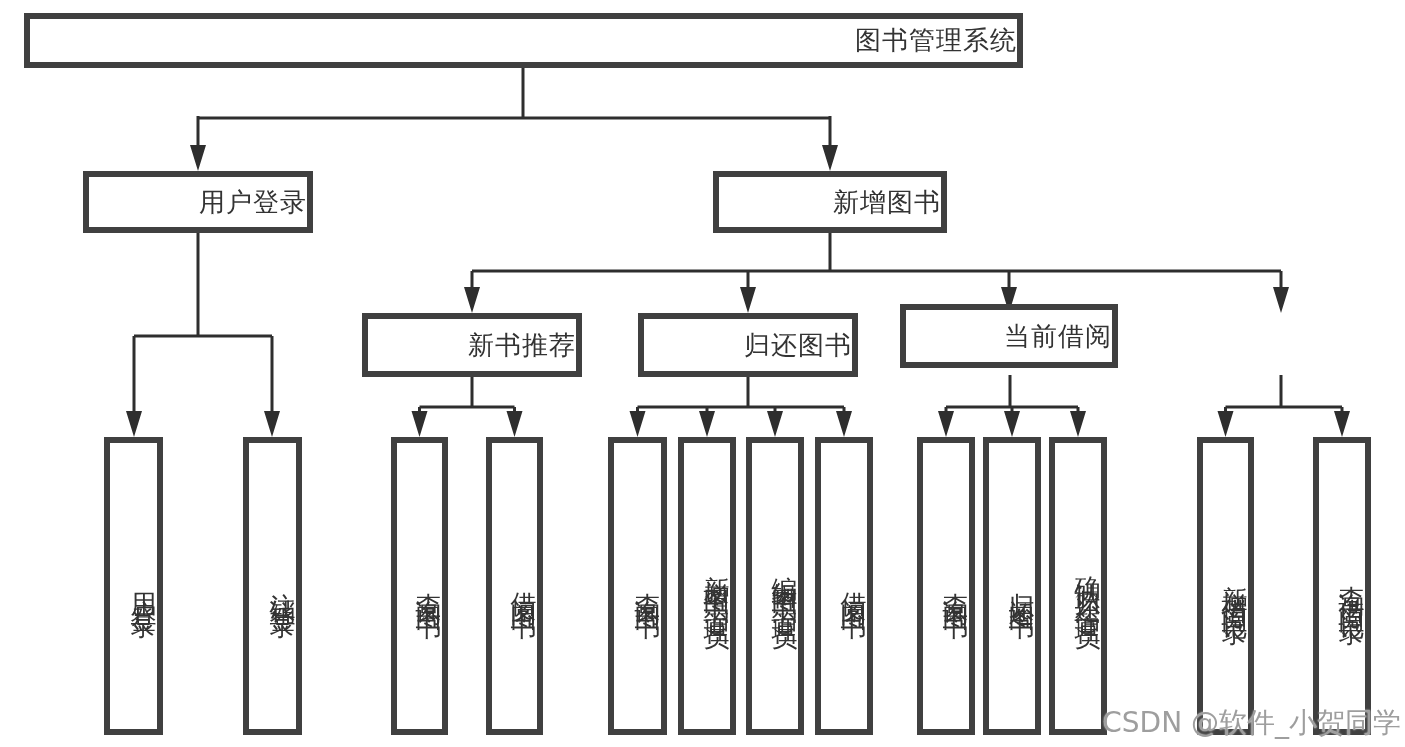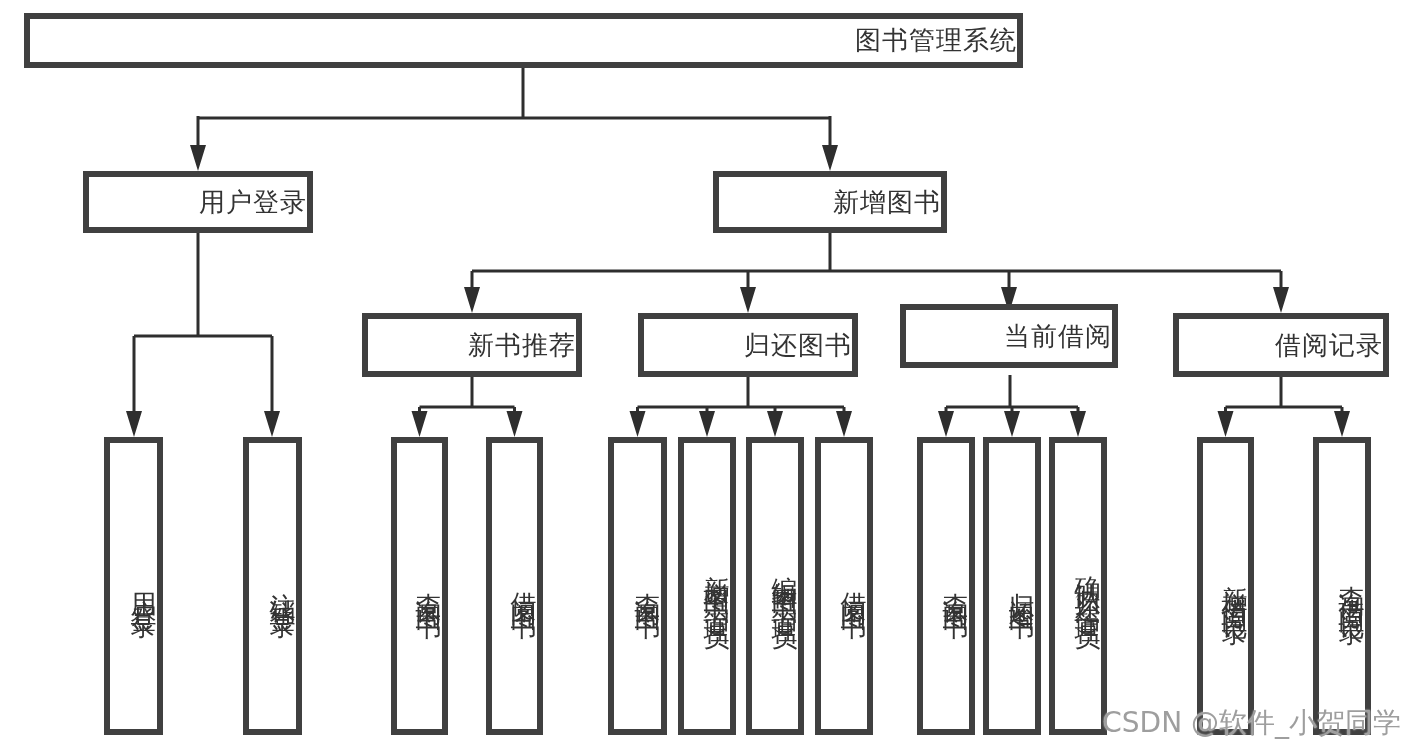--- a/index.html
+++ b/index.html
@@ -128,9 +128,6 @@
   <div class="box h" style="left:900px;top:304px;width:218px;height:64px">
     <span>当前借阅</span>
   </div>
-  <div class="box h" style="left:1173px;top:313px;width:216px;height:64px">
-    <span>借阅记录</span>
-  </div>
 
   <div class="box v" style="left:104px;top:437px;width:59px;height:298px">
     <span>用户登录</span>

